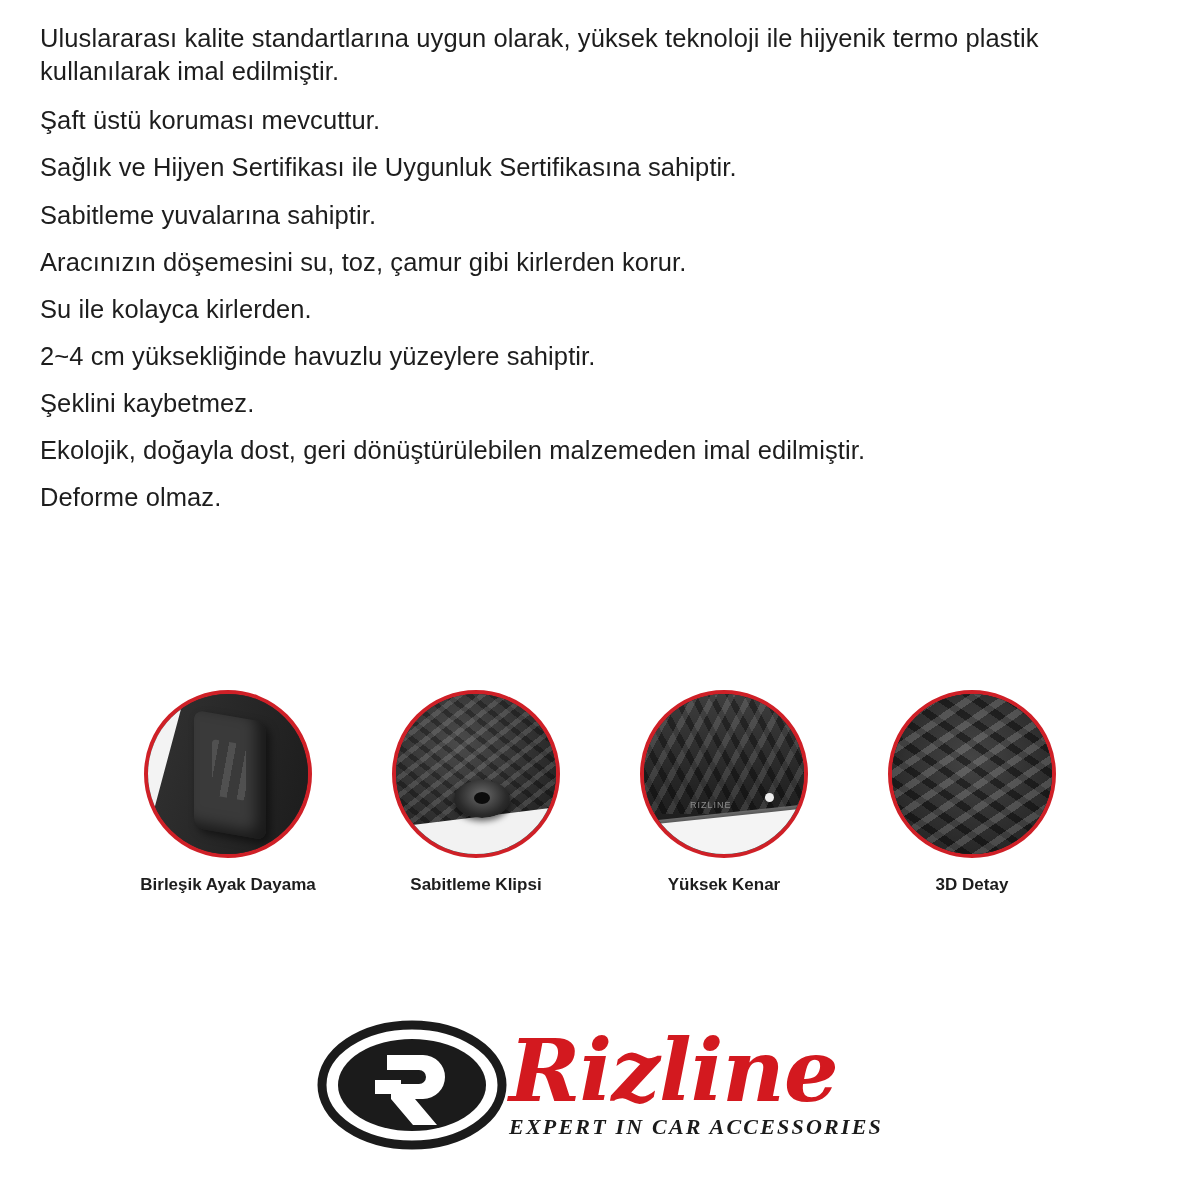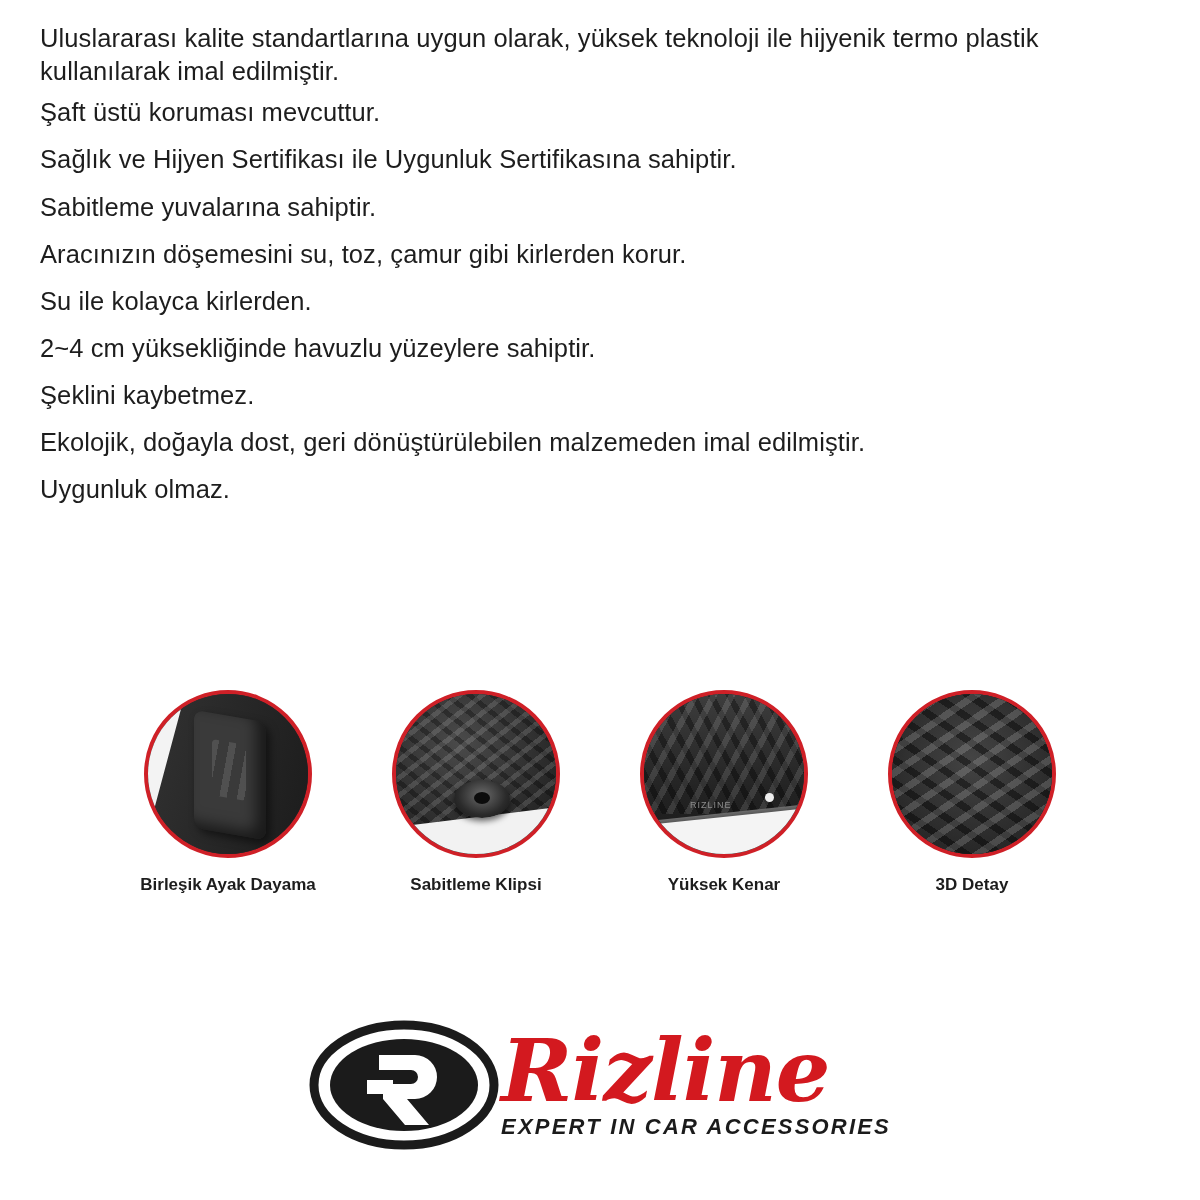--- a/index.html
+++ b/index.html
@@ -39,7 +39,7 @@
     font-weight: 400;
   }
   .features li:first-child {
-    margin-bottom: 8px;
+    margin-bottom: 16px;
   }
   .features li:last-child {
     margin-bottom: 0;

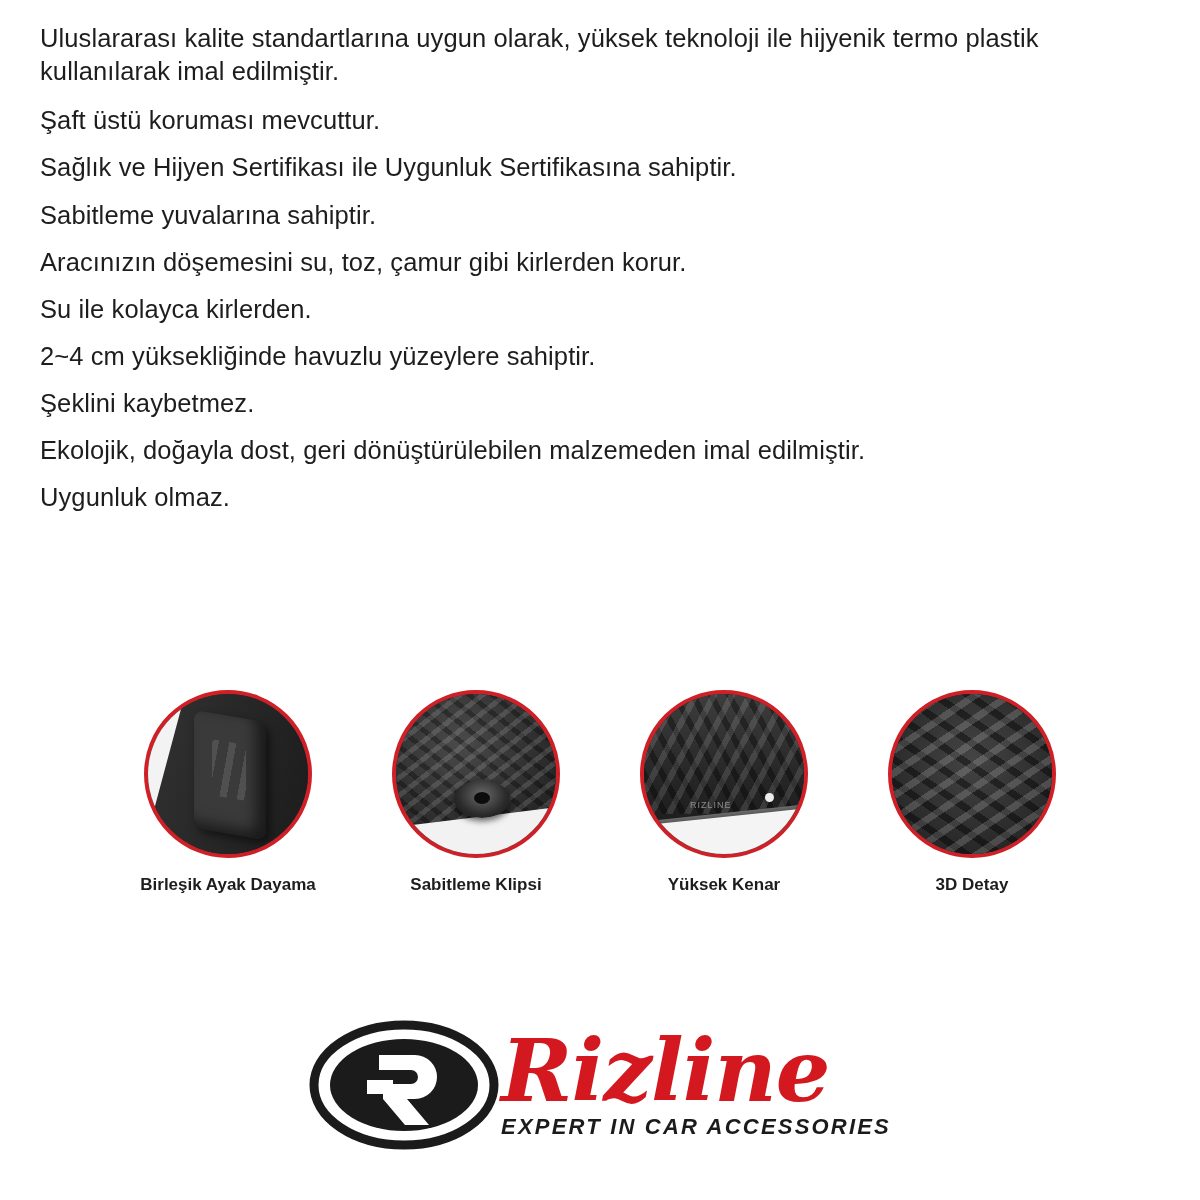--- a/index.html
+++ b/index.html
@@ -259,7 +259,7 @@
     <li>2~4 cm yüksekliğinde havuzlu yüzeylere sahiptir.</li>
     <li>Şeklini kaybetmez.</li>
     <li>Ekolojik, doğayla dost, geri dönüştürülebilen malzemeden imal edilmiştir.</li>
-    <li>Uygunluk olmaz.</li>
+    <li>Deforme olmaz.</li>
   </ul>
 
   <div class="badges">

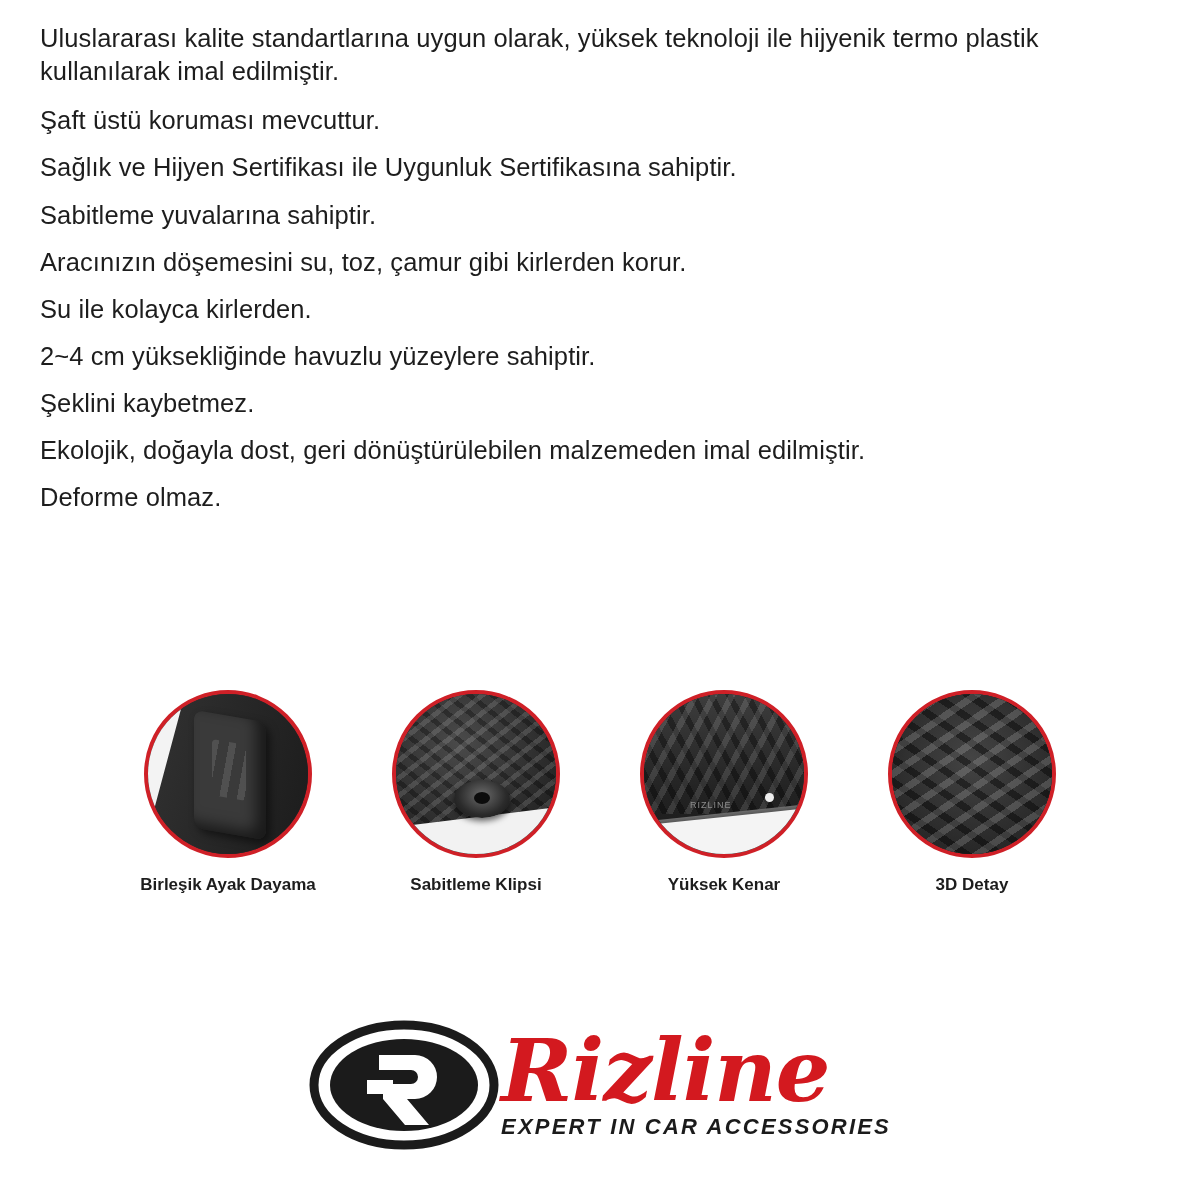--- a/index.html
+++ b/index.html
@@ -234,7 +234,7 @@
     letter-spacing: -1px;
   }
   .logo-tagline {
-    font-family: Liberation Sans, sans-serif;
+    font-family: Liberation Serif, serif;
     font-size: 22px;
     font-weight: bold;
     font-style: italic;

